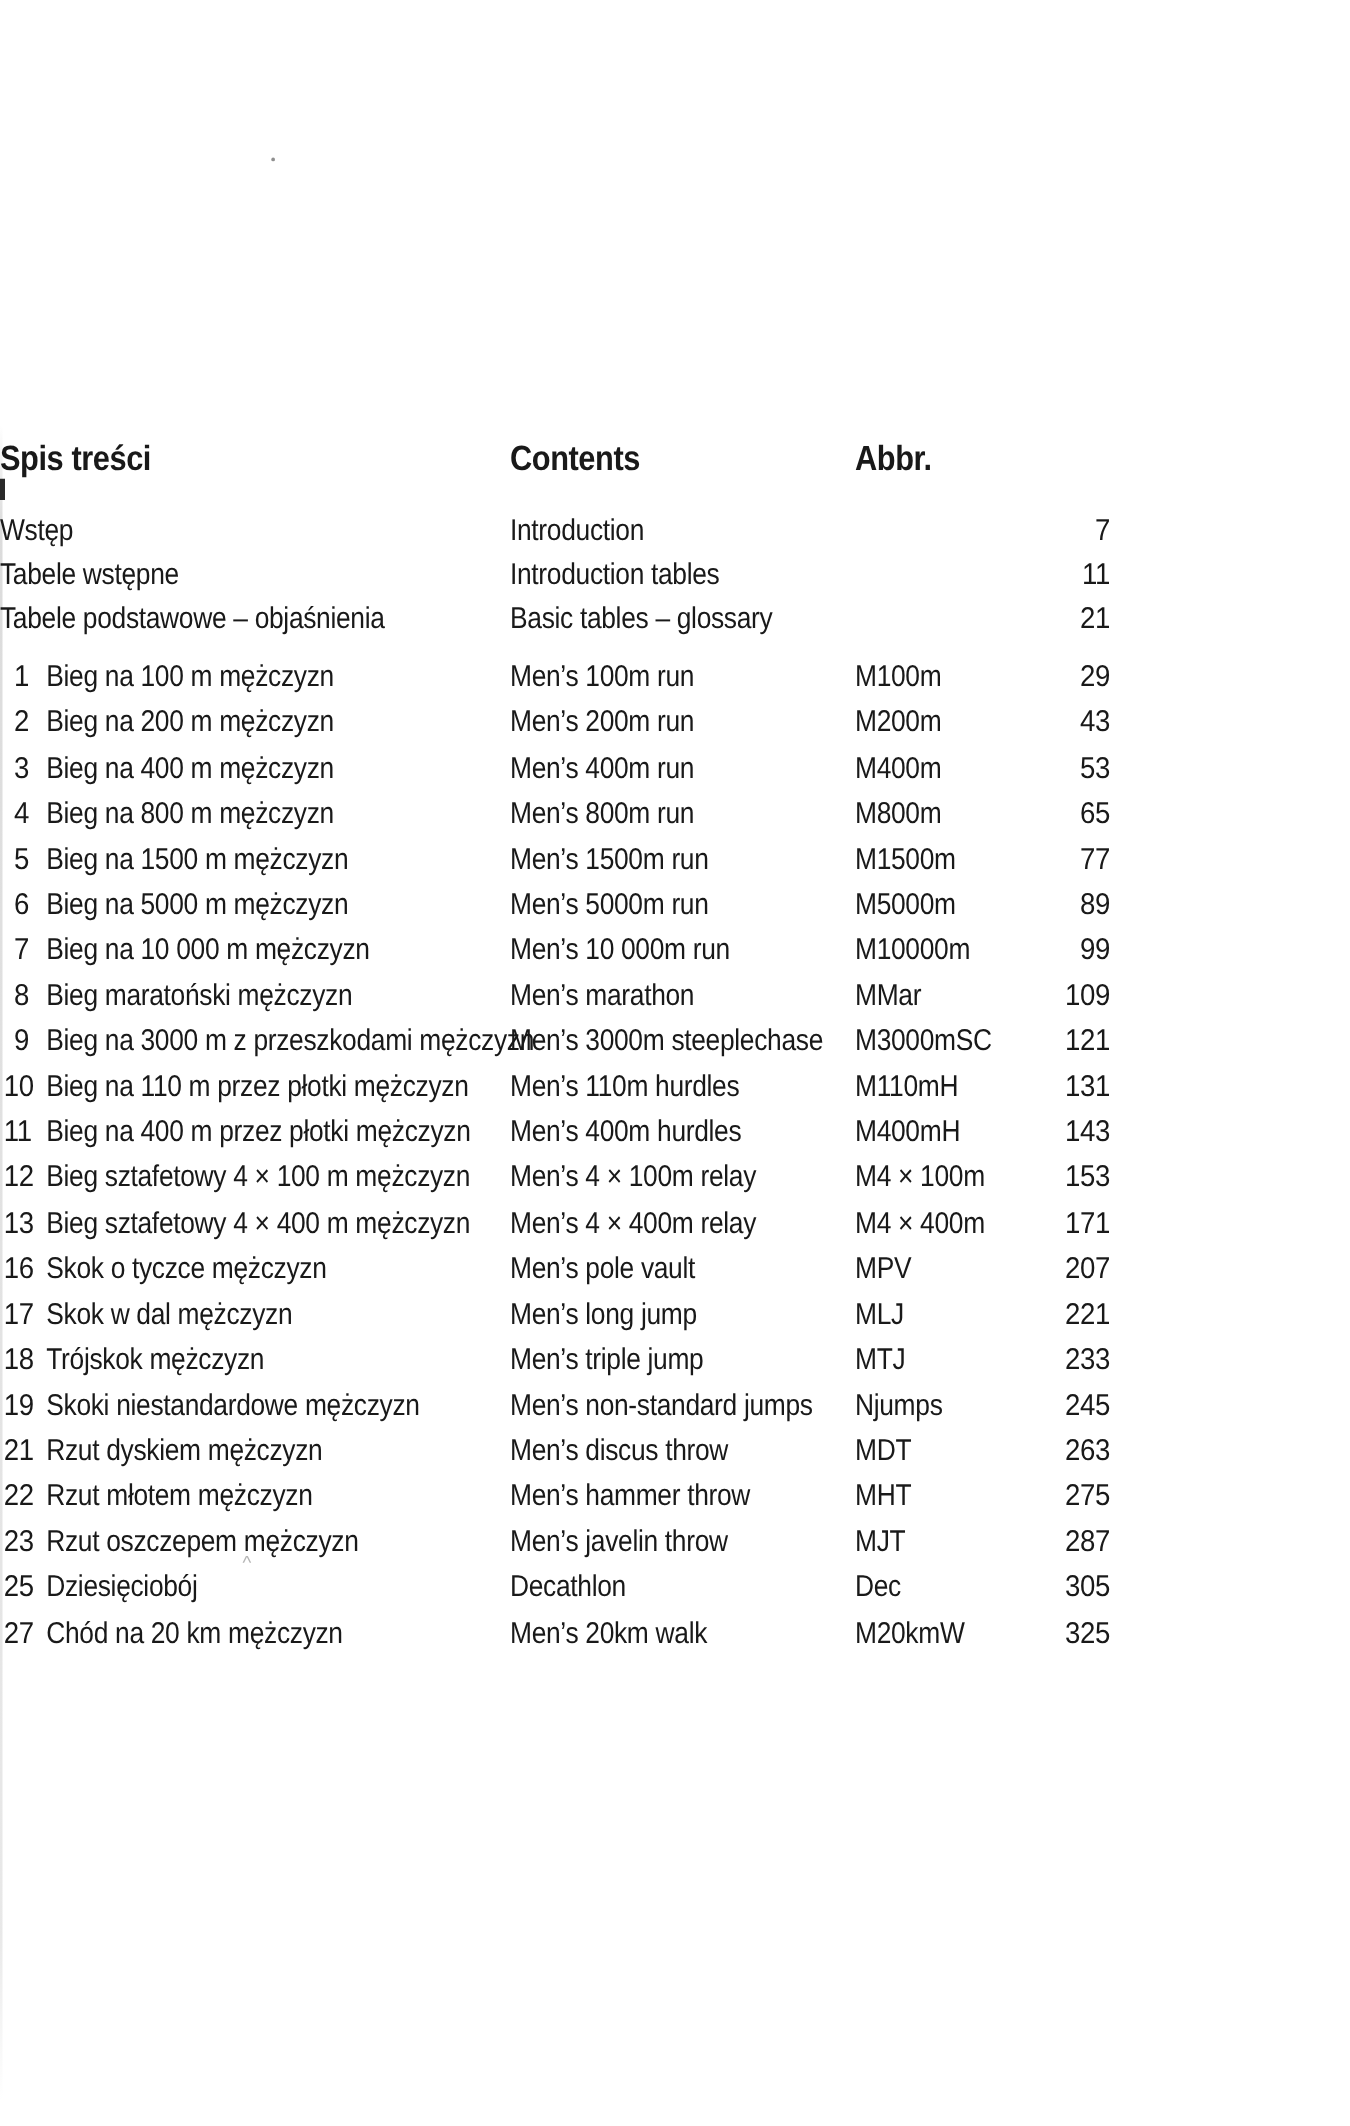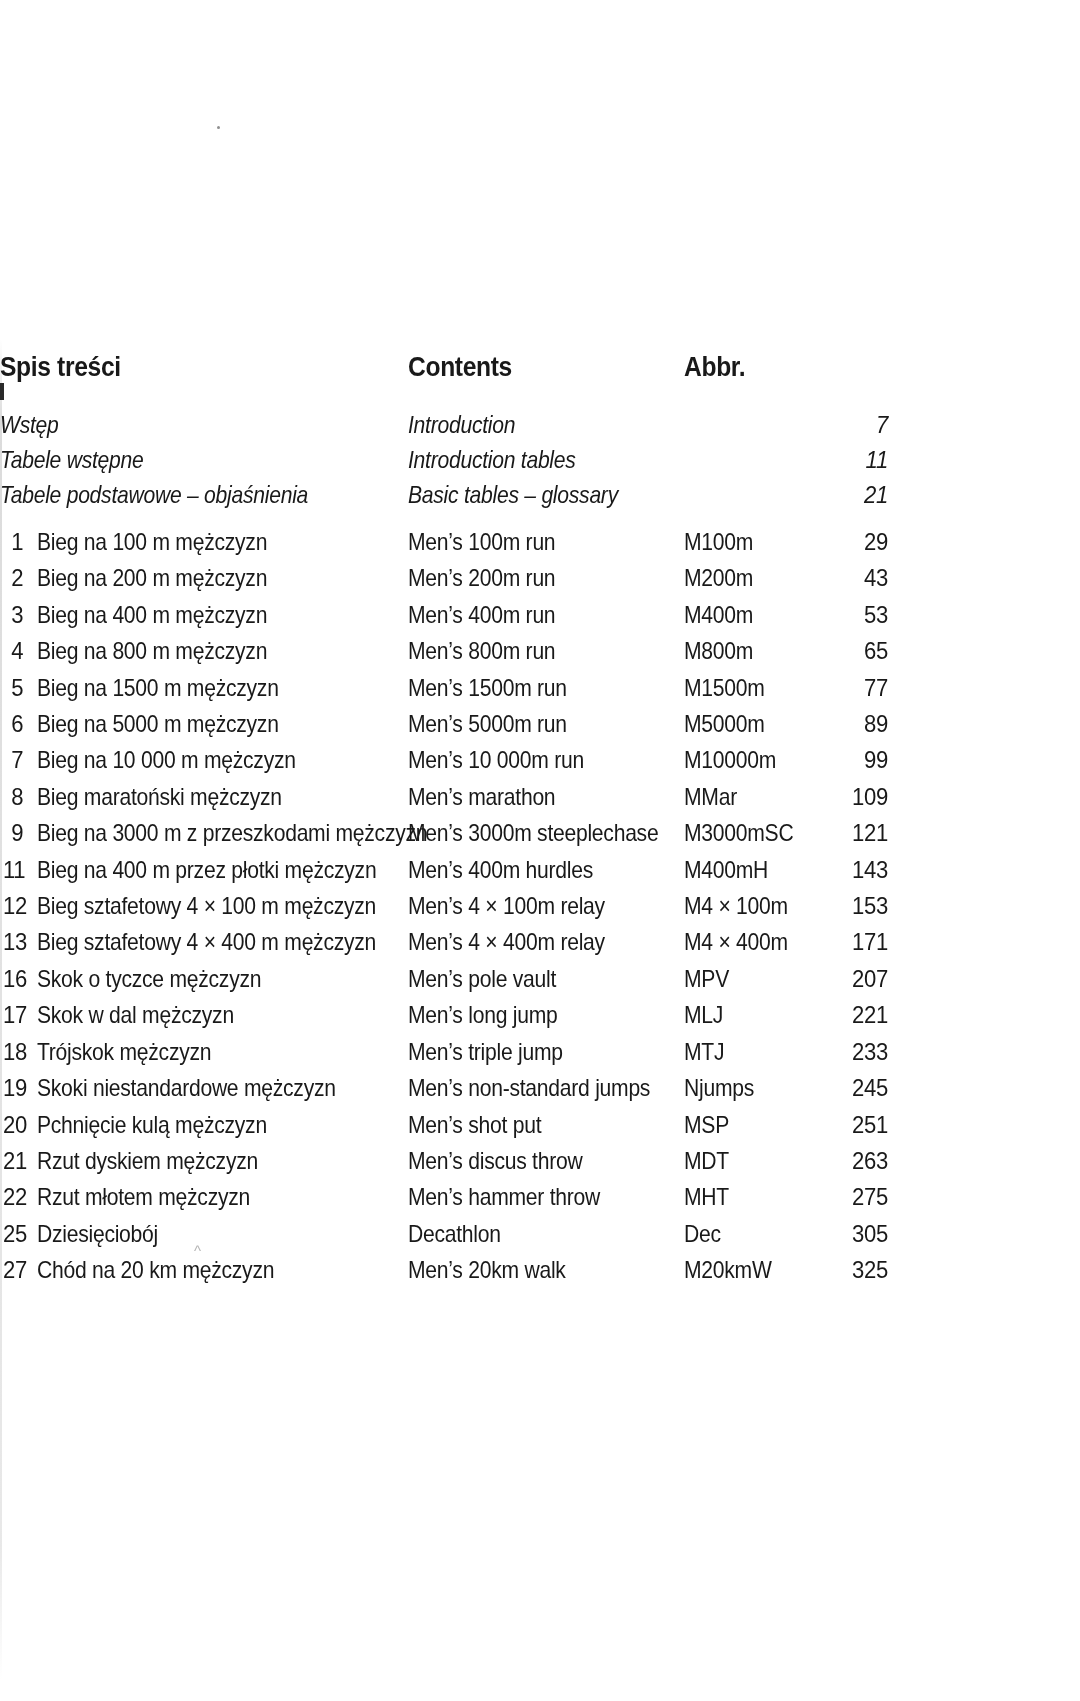--- a/index.html
+++ b/index.html
@@ -23,7 +23,7 @@
   .h-pol{grid-column:1/3;}
   .h-eng{grid-column:3;}
   .h-abbr{grid-column:4;}
-  .intro-block{margin-top:22px;font-style:italic;}
+  .intro-block{margin-top:22px;}
   .intro-row{font-size:24px;line-height:35px;letter-spacing:-0.3px;}
   .i-pol{grid-column:1/3;}
   .i-eng{grid-column:3;}

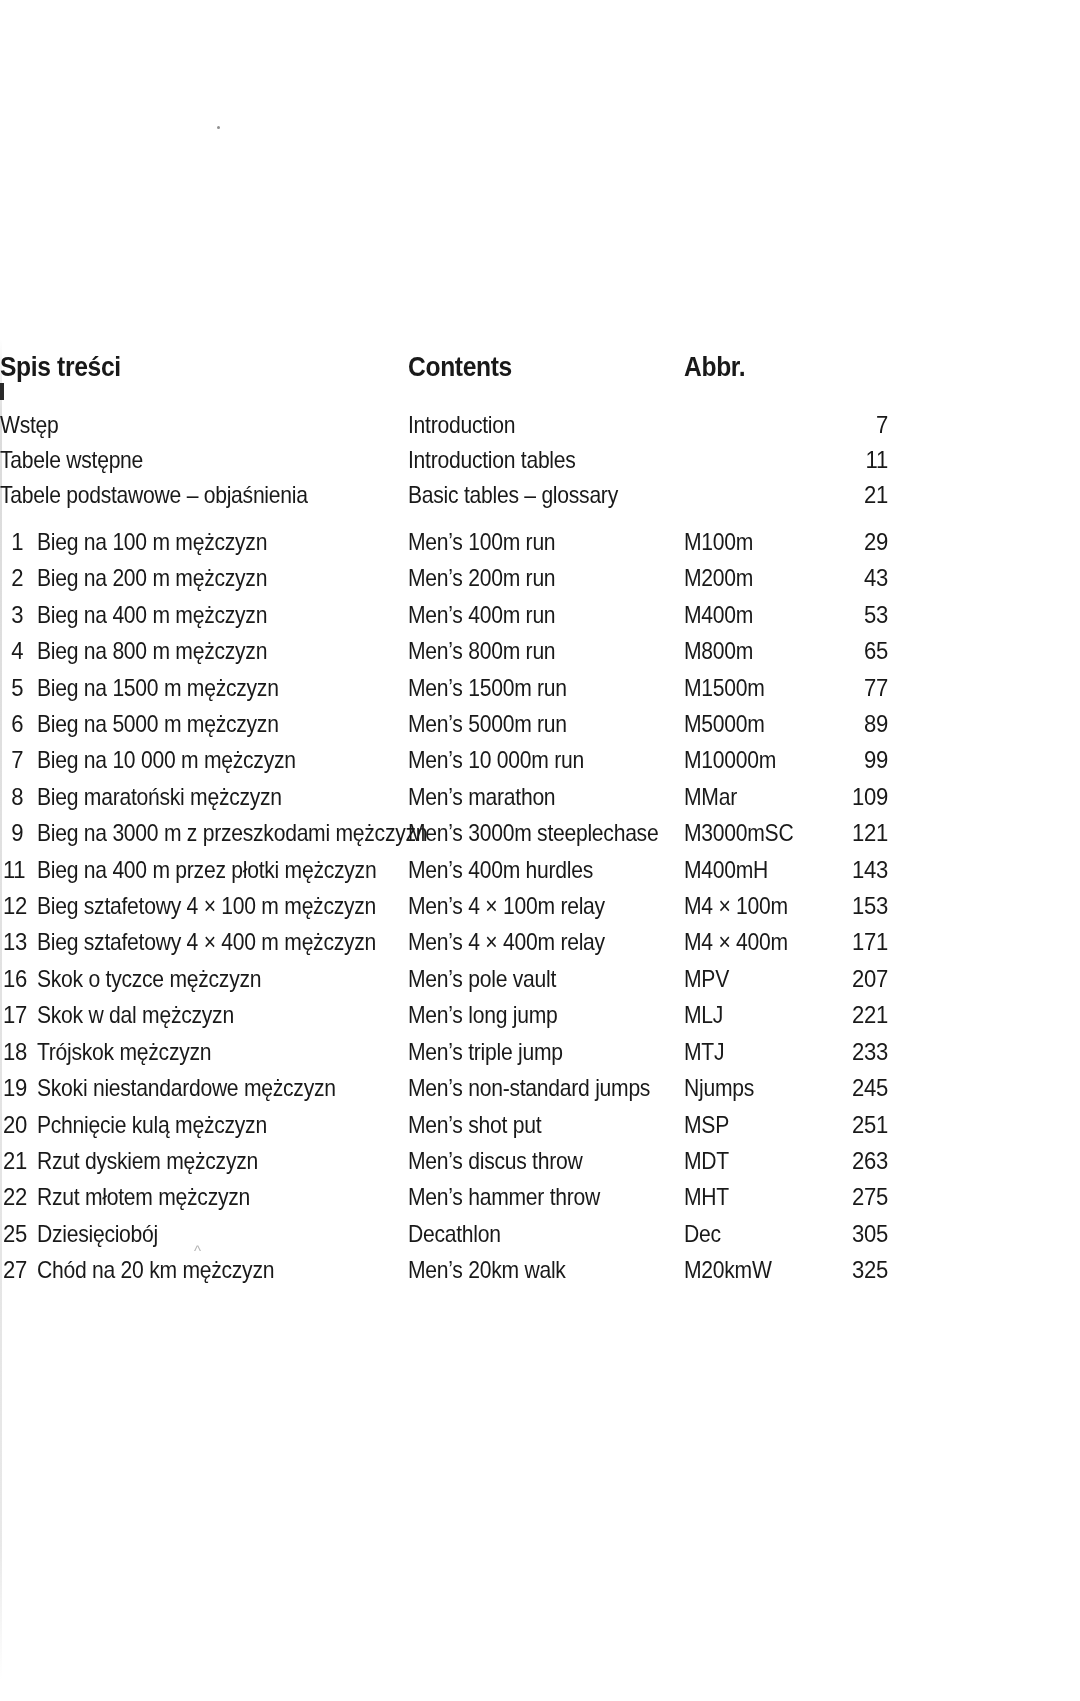--- a/index.html
+++ b/index.html
@@ -158,6 +158,13 @@
     <span class="cell-right c-page">121</span>
   </div>
 
+  <div class="grid-row event-row">
+    <span class="cell-right c-num">10</span>
+    <span class="cell c-pol">Bieg na 110 m przez płotki mężczyzn</span>
+    <span class="cell c-eng">Men’s 110m hurdles</span>
+    <span class="cell c-abbr">M110mH</span>
+    <span class="cell-right c-page">131</span>
+  </div>
 
   <div class="grid-row event-row">
     <span class="cell-right c-num">11</span>

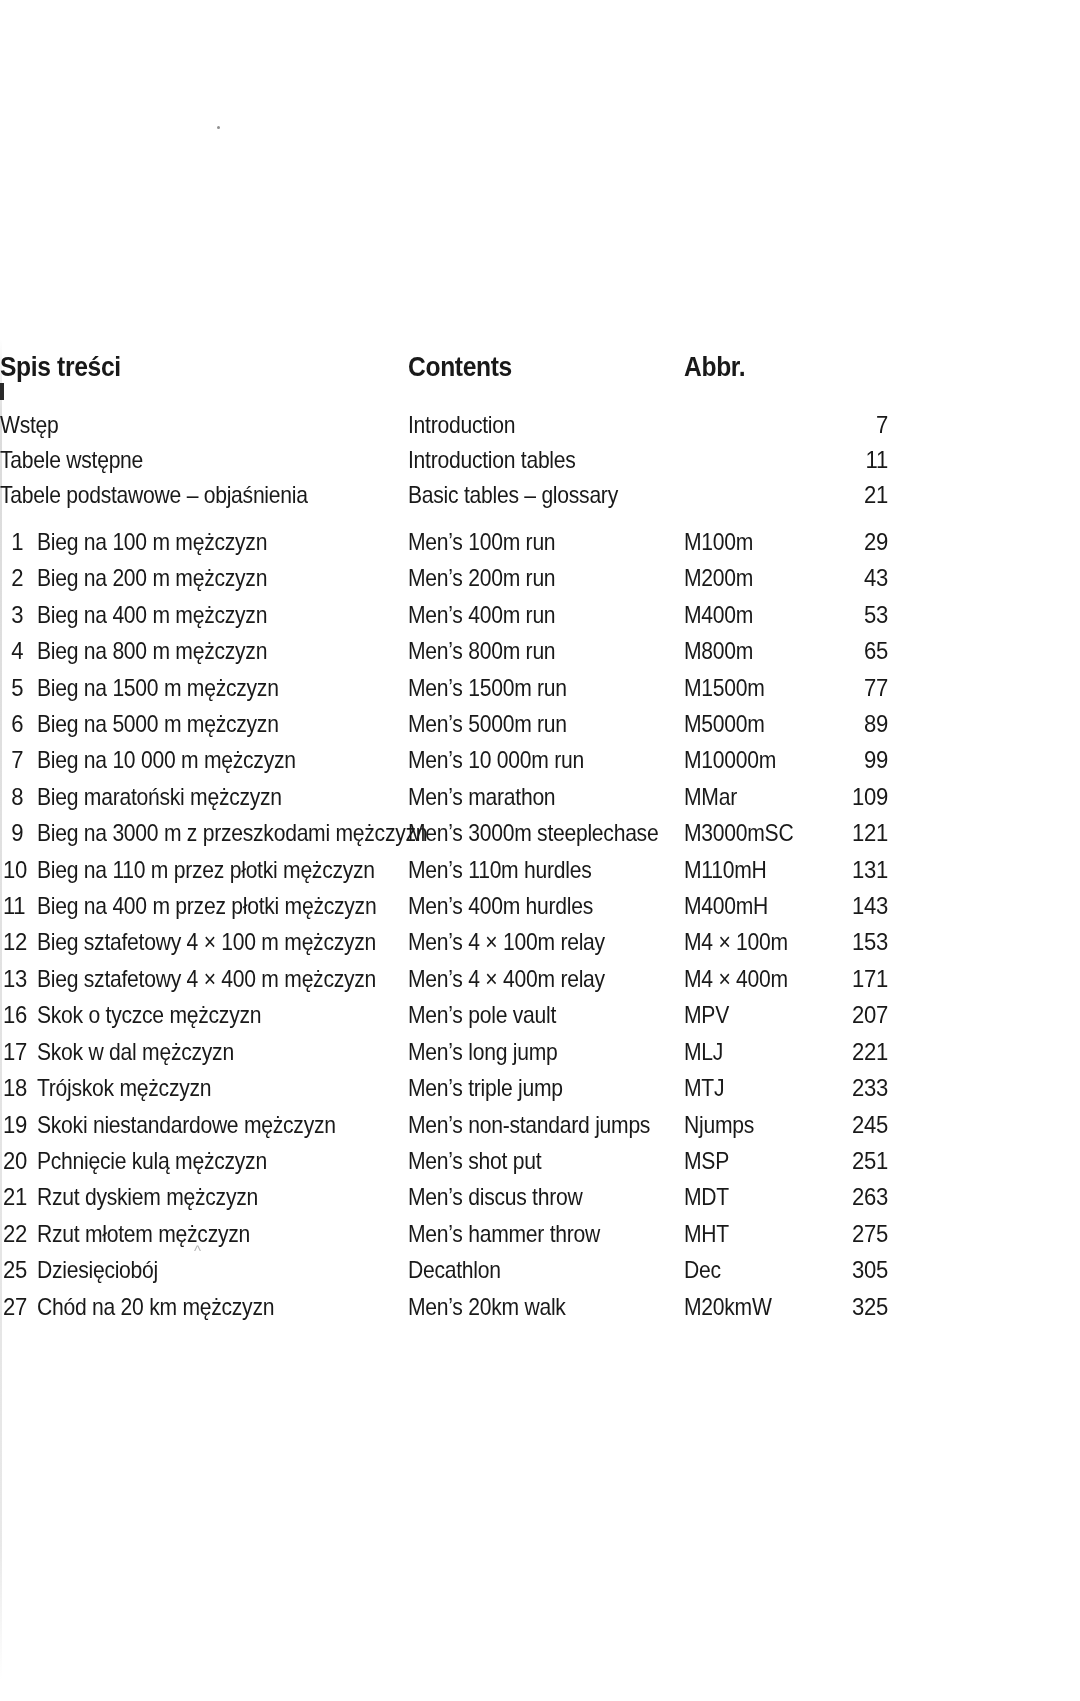--- a/index.html
+++ b/index.html
@@ -224,13 +224,6 @@
     <span class="cell-right c-page">245</span>
   </div>
 
-  <div class="grid-row event-row">
-    <span class="cell-right c-num">20</span>
-    <span class="cell c-pol">Pchnięcie kulą mężczyzn</span>
-    <span class="cell c-eng">Men’s shot put</span>
-    <span class="cell c-abbr">MSP</span>
-    <span class="cell-right c-page">251</span>
-  </div>
 
   <div class="grid-row event-row">
     <span class="cell-right c-num">21</span>

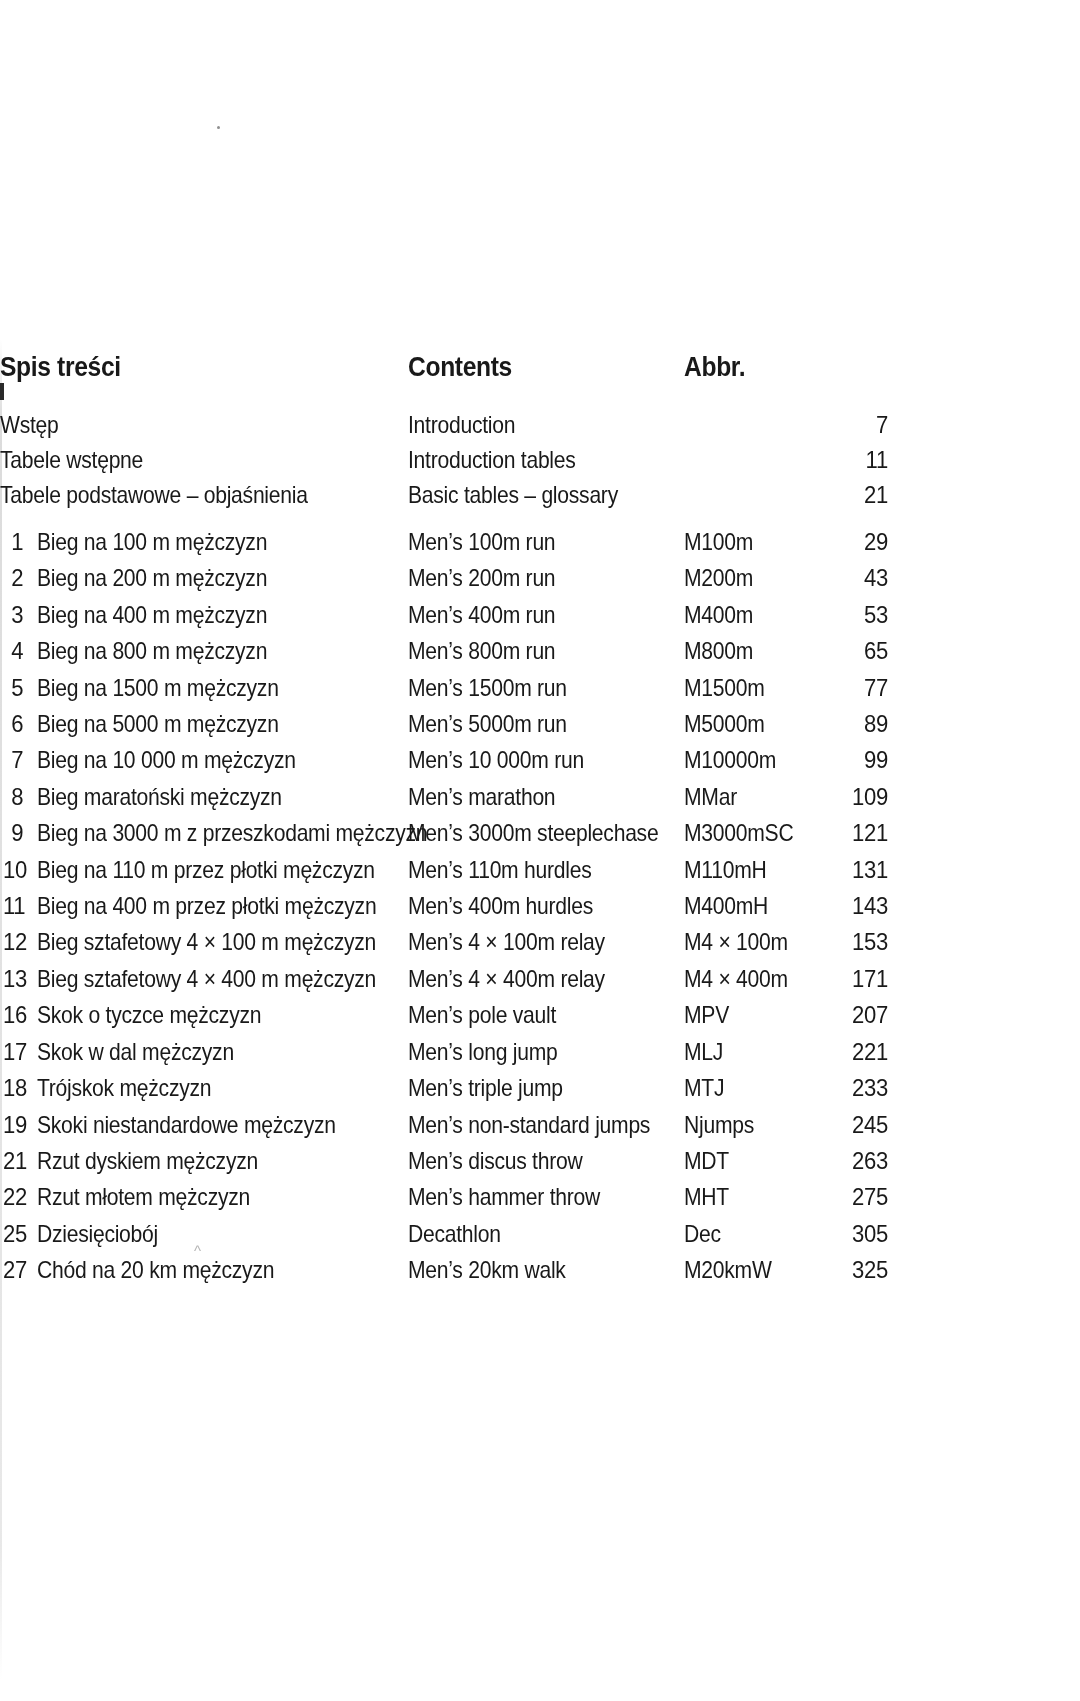--- a/index.html
+++ b/index.html
@@ -241,6 +241,13 @@
     <span class="cell-right c-page">275</span>
   </div>
 
+  <div class="grid-row event-row">
+    <span class="cell-right c-num">23</span>
+    <span class="cell c-pol">Rzut oszczepem mężczyzn</span>
+    <span class="cell c-eng">Men’s javelin throw</span>
+    <span class="cell c-abbr">MJT</span>
+    <span class="cell-right c-page">287</span>
+  </div>
 
 
   <div class="grid-row event-row">

